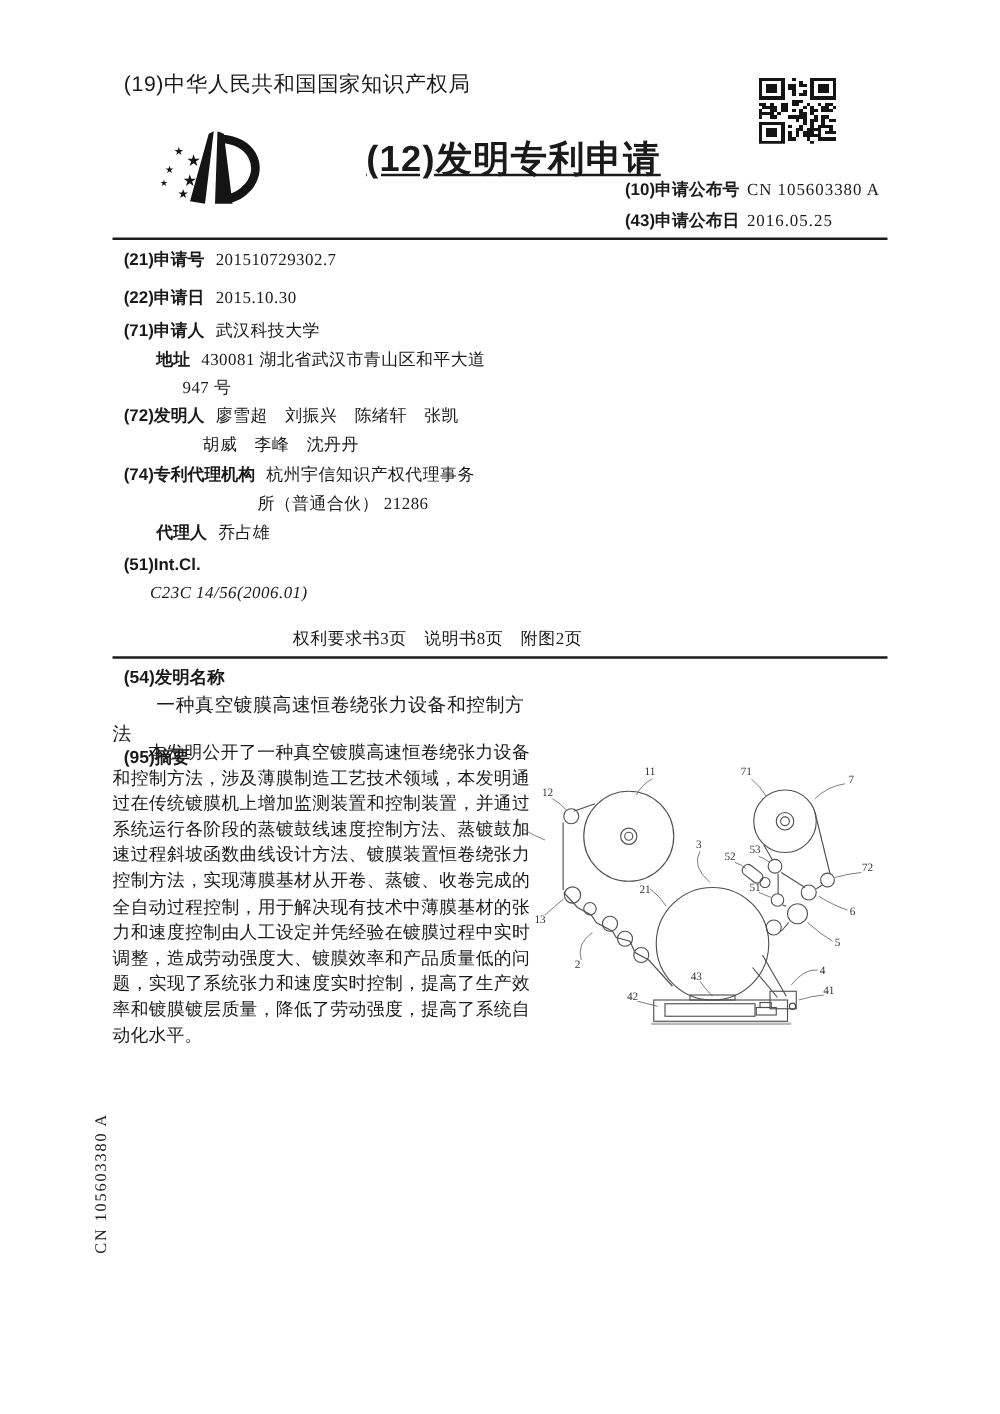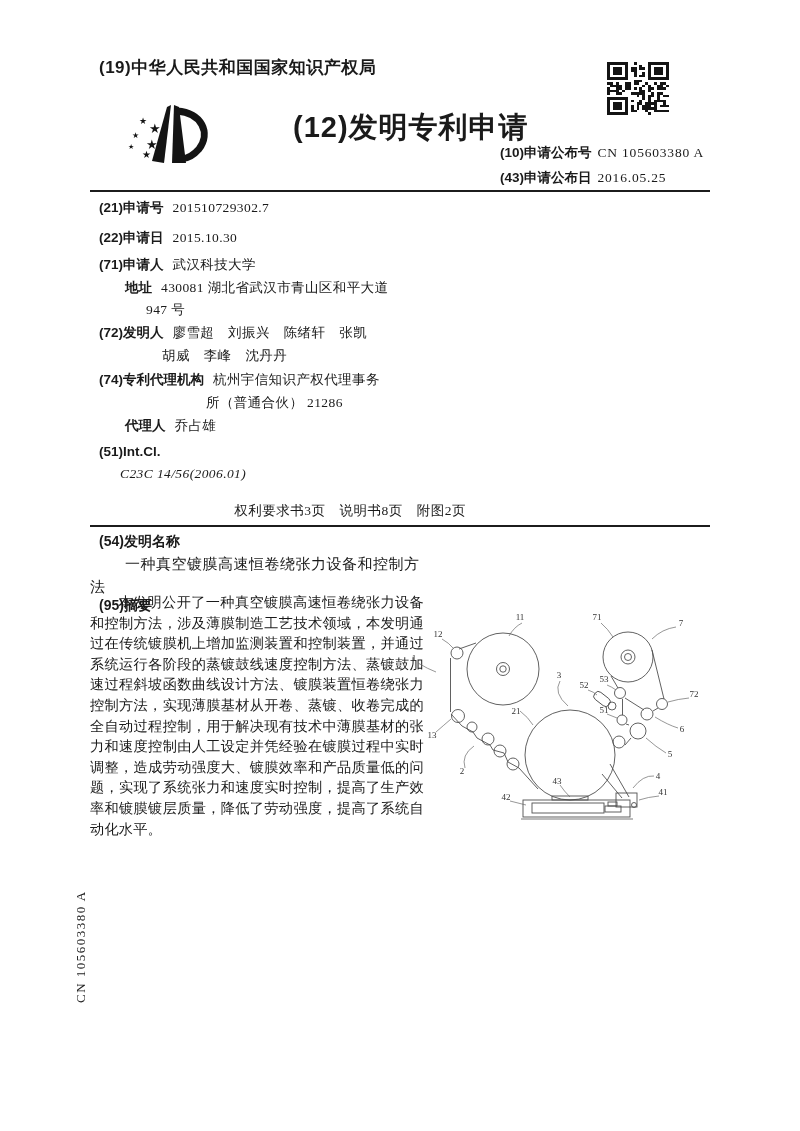--- a/index.html
+++ b/index.html
@@ -10,7 +10,7 @@
   }
   .sans{font-family:"Liberation Sans","DejaVu Sans",sans-serif;}
   .abs{position:absolute;}
-  .office-line{left:99px;top:56px;font-size:17px;font-weight:700;letter-spacing:.5px;}
+  .office-line{left:99px;top:56px;font-size:17px;font-weight:400;letter-spacing:.5px;}
   .doc-type{left:293px;top:108px;font-size:29px;font-weight:600;letter-spacing:1px;}
   .pub-block{left:500px;top:143px;}
   .pub-row{height:25px;white-space:nowrap;}

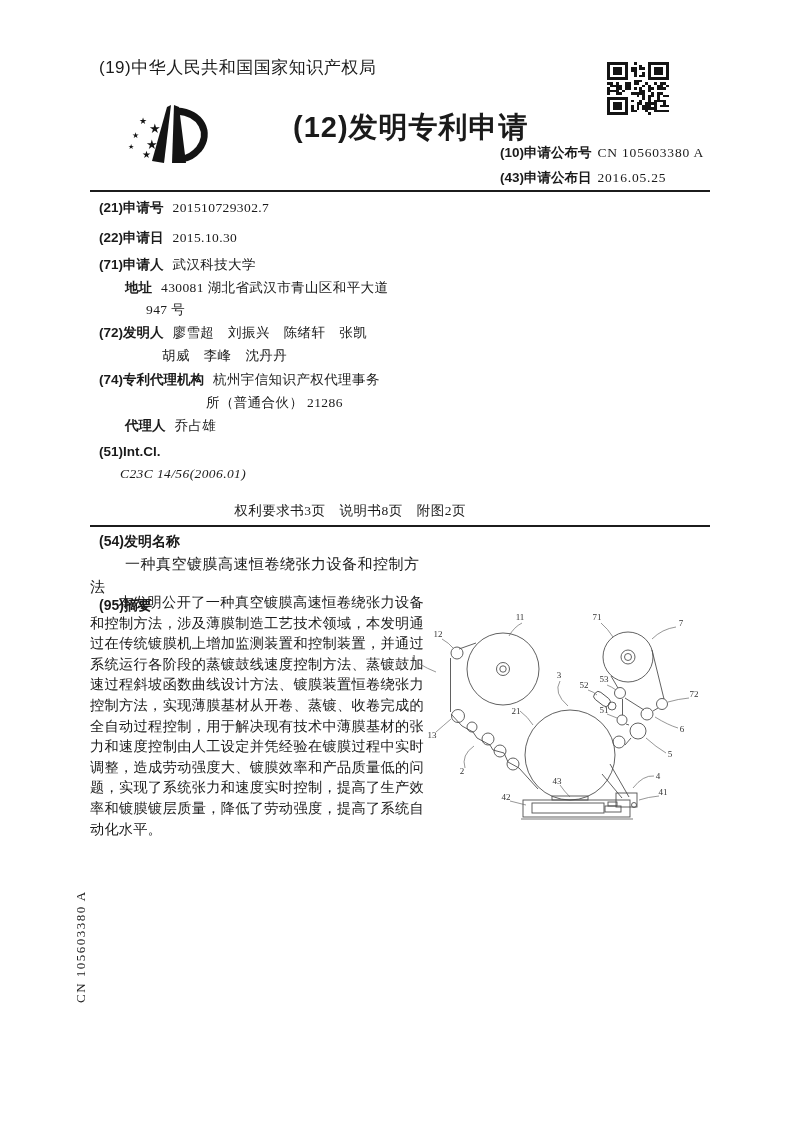--- a/index.html
+++ b/index.html
@@ -11,7 +11,7 @@
   .sans{font-family:"Liberation Sans","DejaVu Sans",sans-serif;}
   .abs{position:absolute;}
   .office-line{left:99px;top:56px;font-size:17px;font-weight:400;letter-spacing:.5px;}
-  .doc-type{left:293px;top:108px;font-size:29px;font-weight:600;letter-spacing:1px;}
+  .doc-type{left:293px;top:108px;font-size:29px;font-weight:600;letter-spacing:1px;text-decoration:underline;}
   .pub-block{left:500px;top:143px;}
   .pub-row{height:25px;white-space:nowrap;}
   .pub-row .lbl{font-size:13.5px;font-weight:700;}

